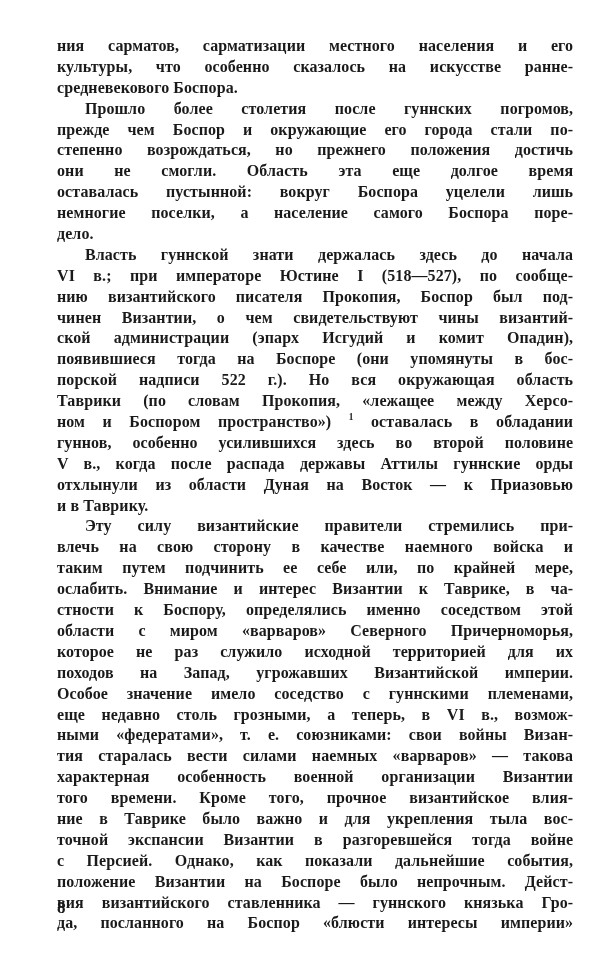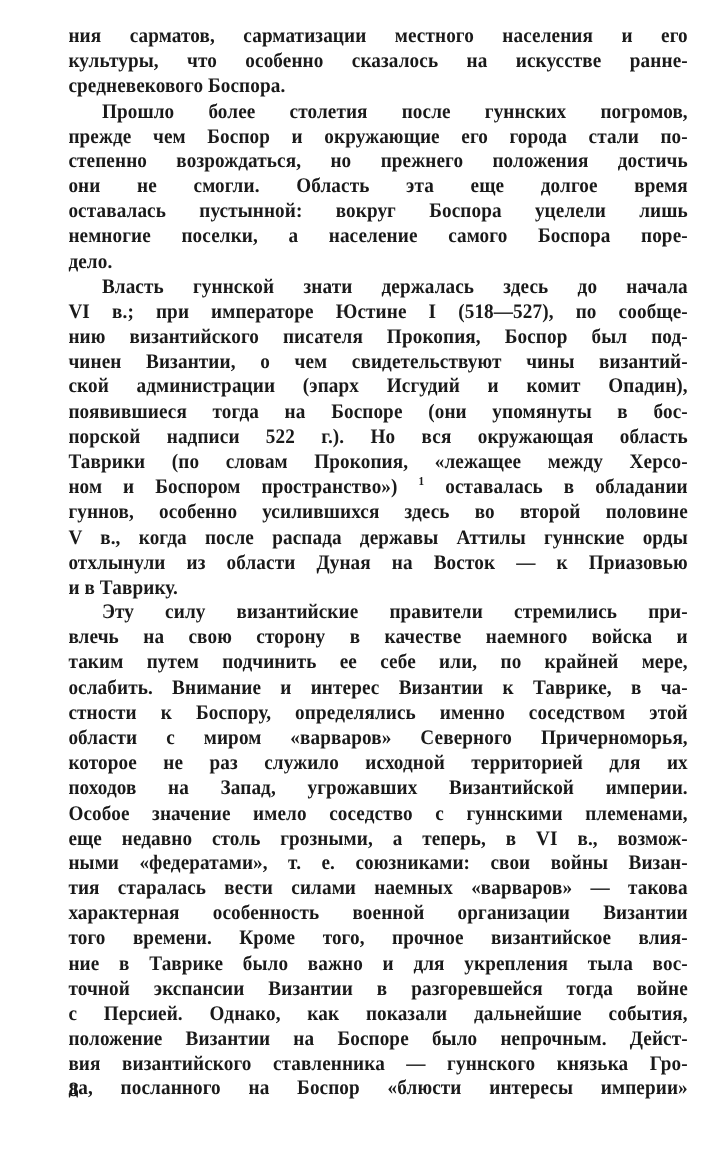--- a/index.html
+++ b/index.html
@@ -18,7 +18,7 @@
     .page {
       position: absolute;
       left: 57px;
-      top: 20px;
+      top: 36px;
       width: 516px;
     }
     .line {

